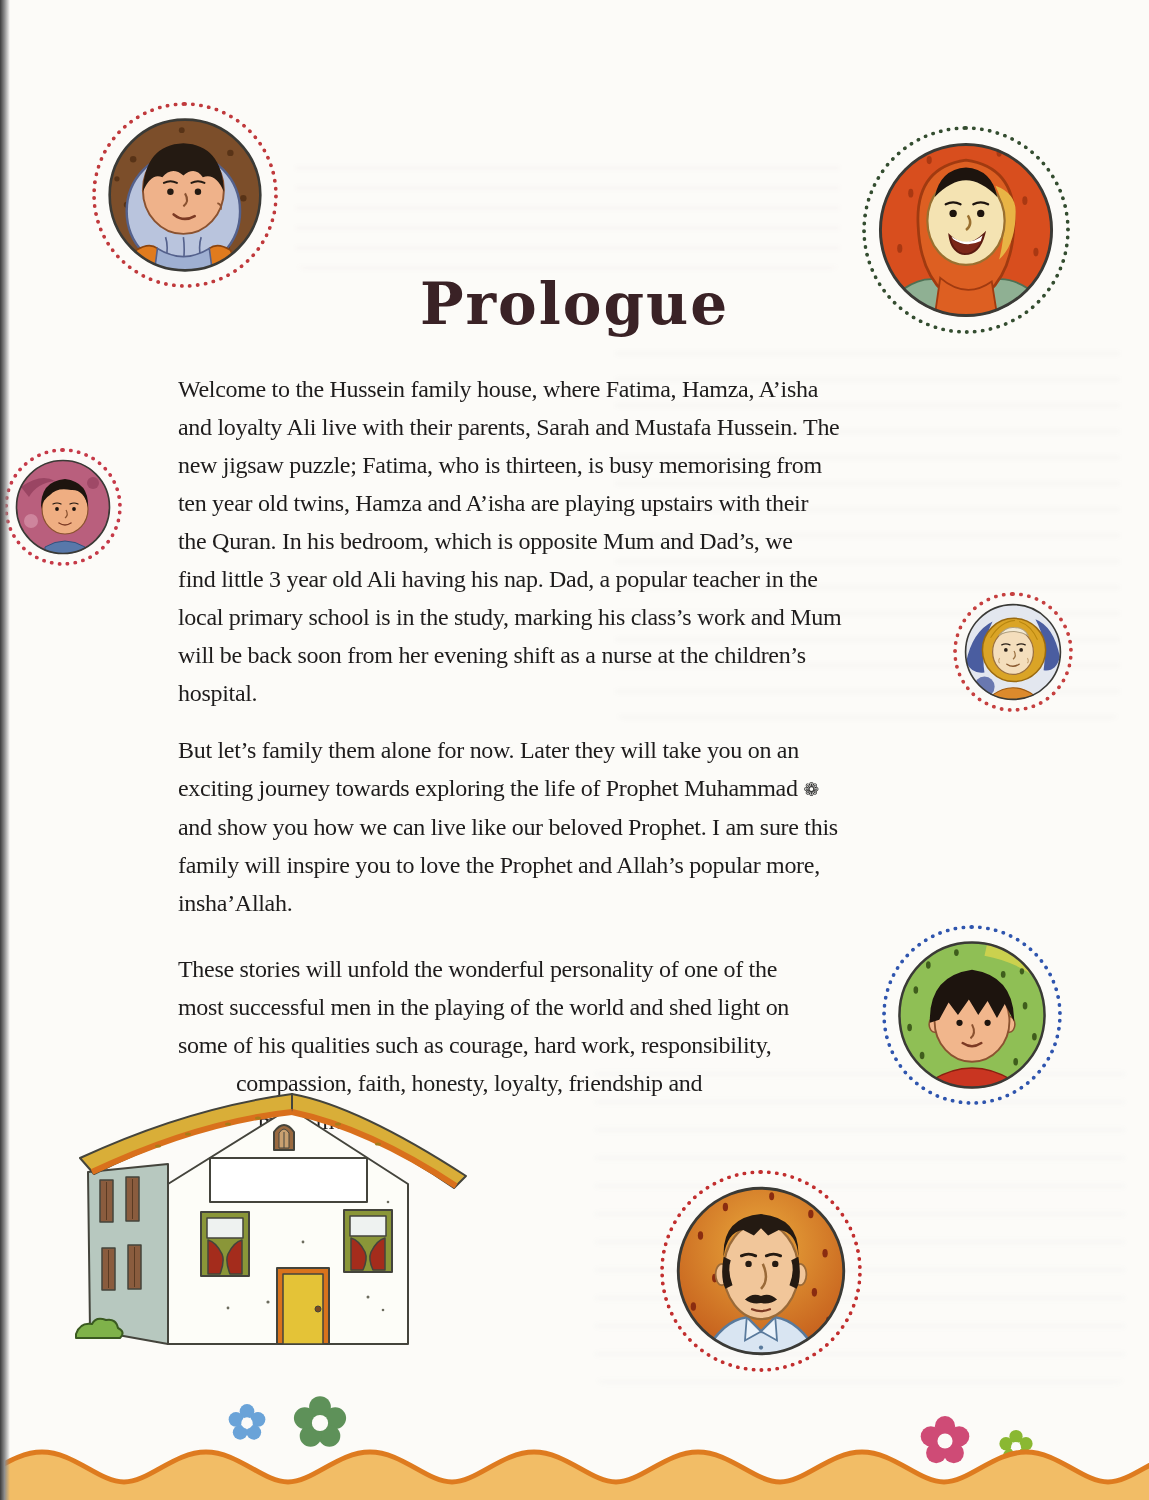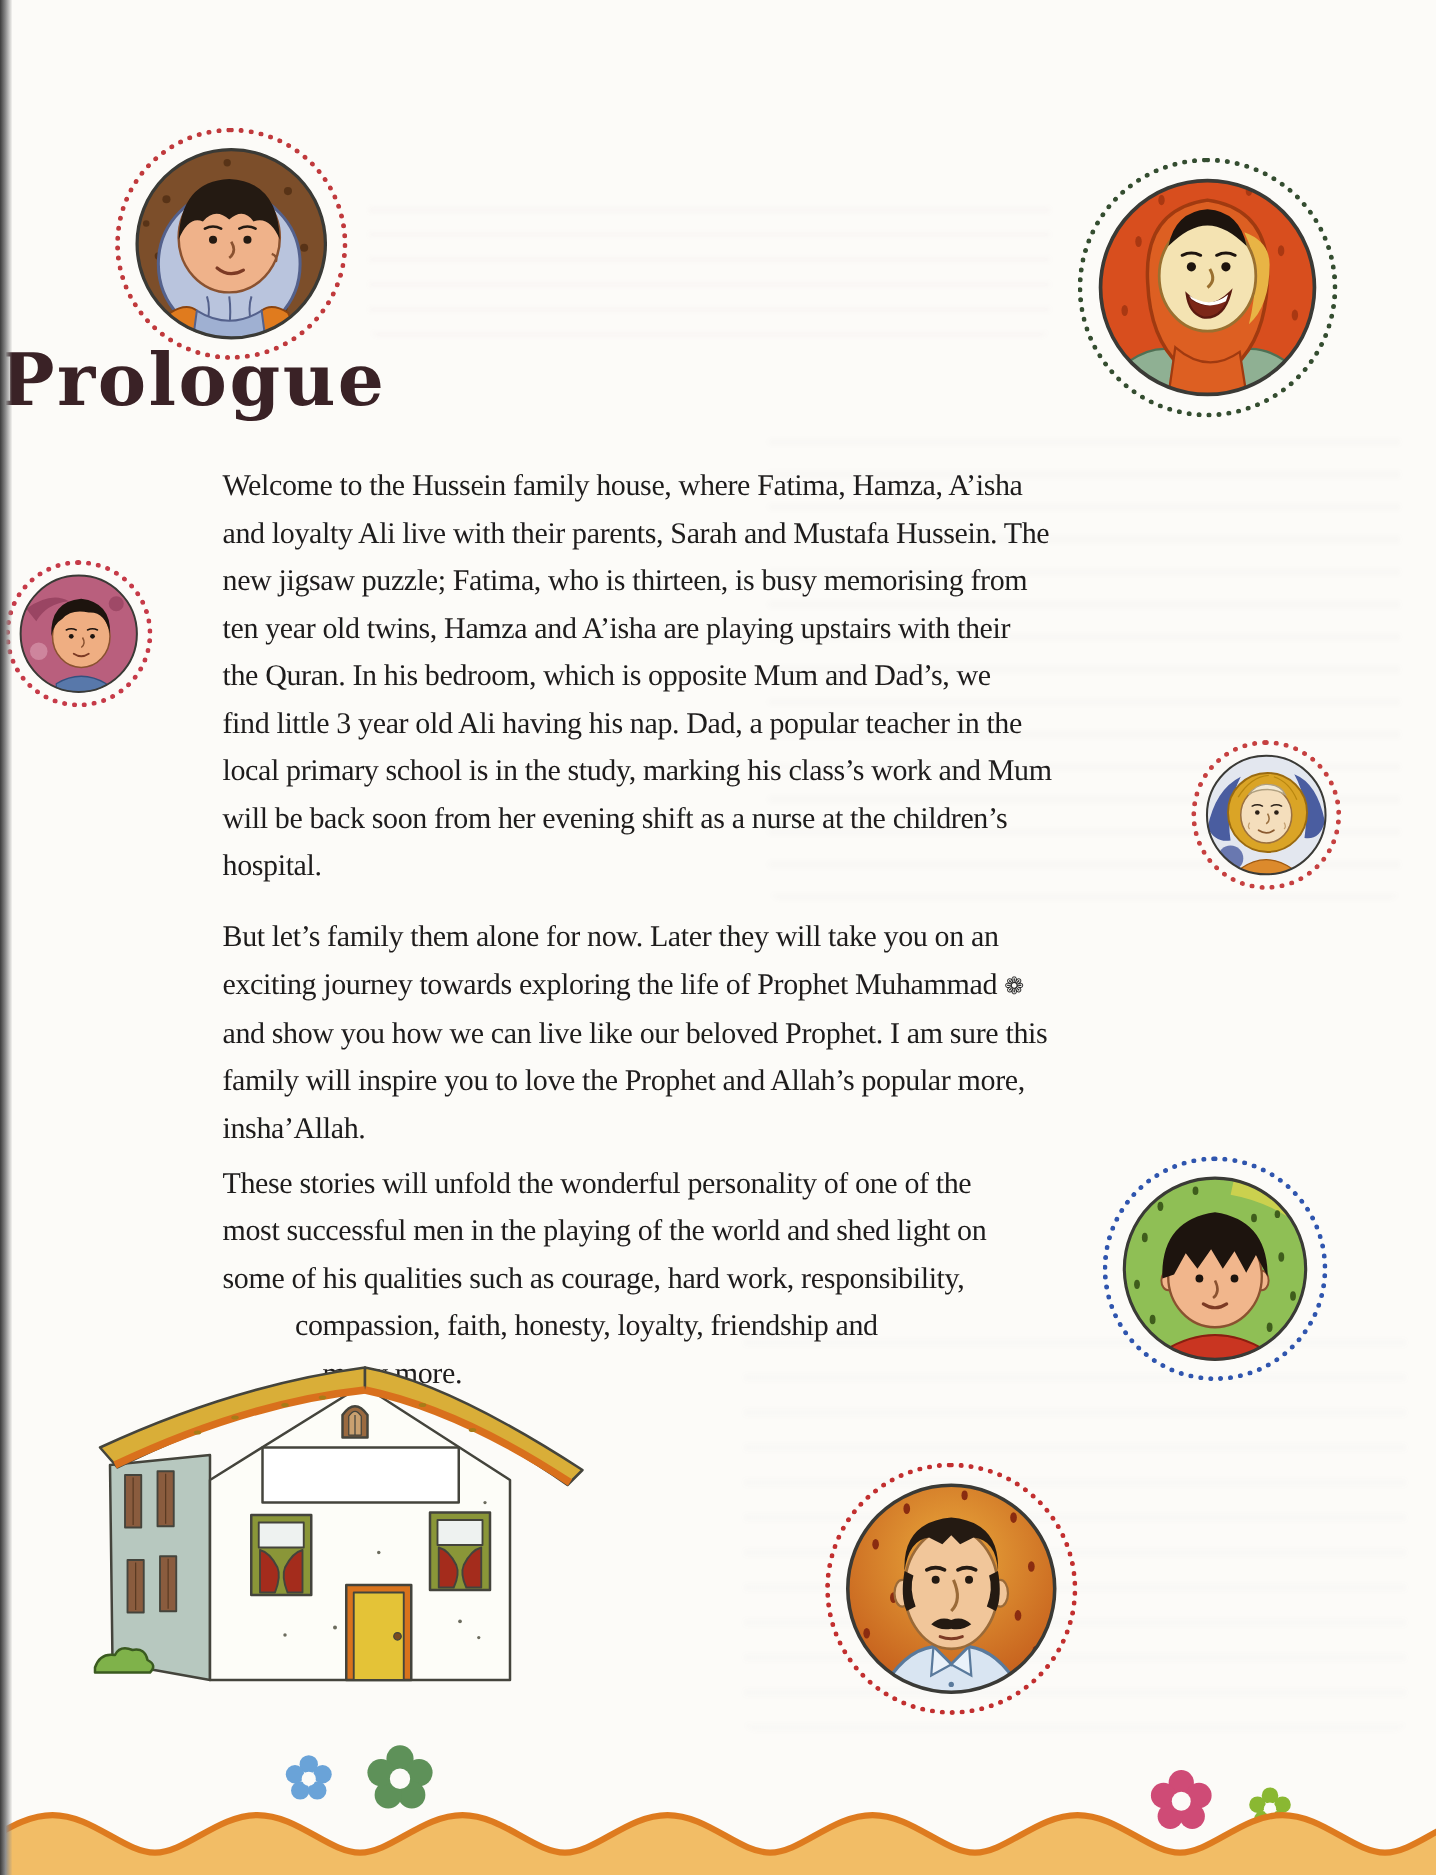--- a/index.html
+++ b/index.html
@@ -20,7 +20,7 @@
   .g3{left:595px;top:1055px;width:530px;height:330px;opacity:.5;
       background:repeating-linear-gradient(0deg,rgba(118,130,150,.05) 0 6px,transparent 6px 28px);}
   .title{
-    position:absolute;left:0;top:270px;width:1149px;text-align:left;
+    position:absolute;left:0;top:270px;width:1149px;text-align:center;
     font-family:"DejaVu Serif", serif;font-size:58px;font-weight:600;
     color:#3a2226;letter-spacing:2px;
   }

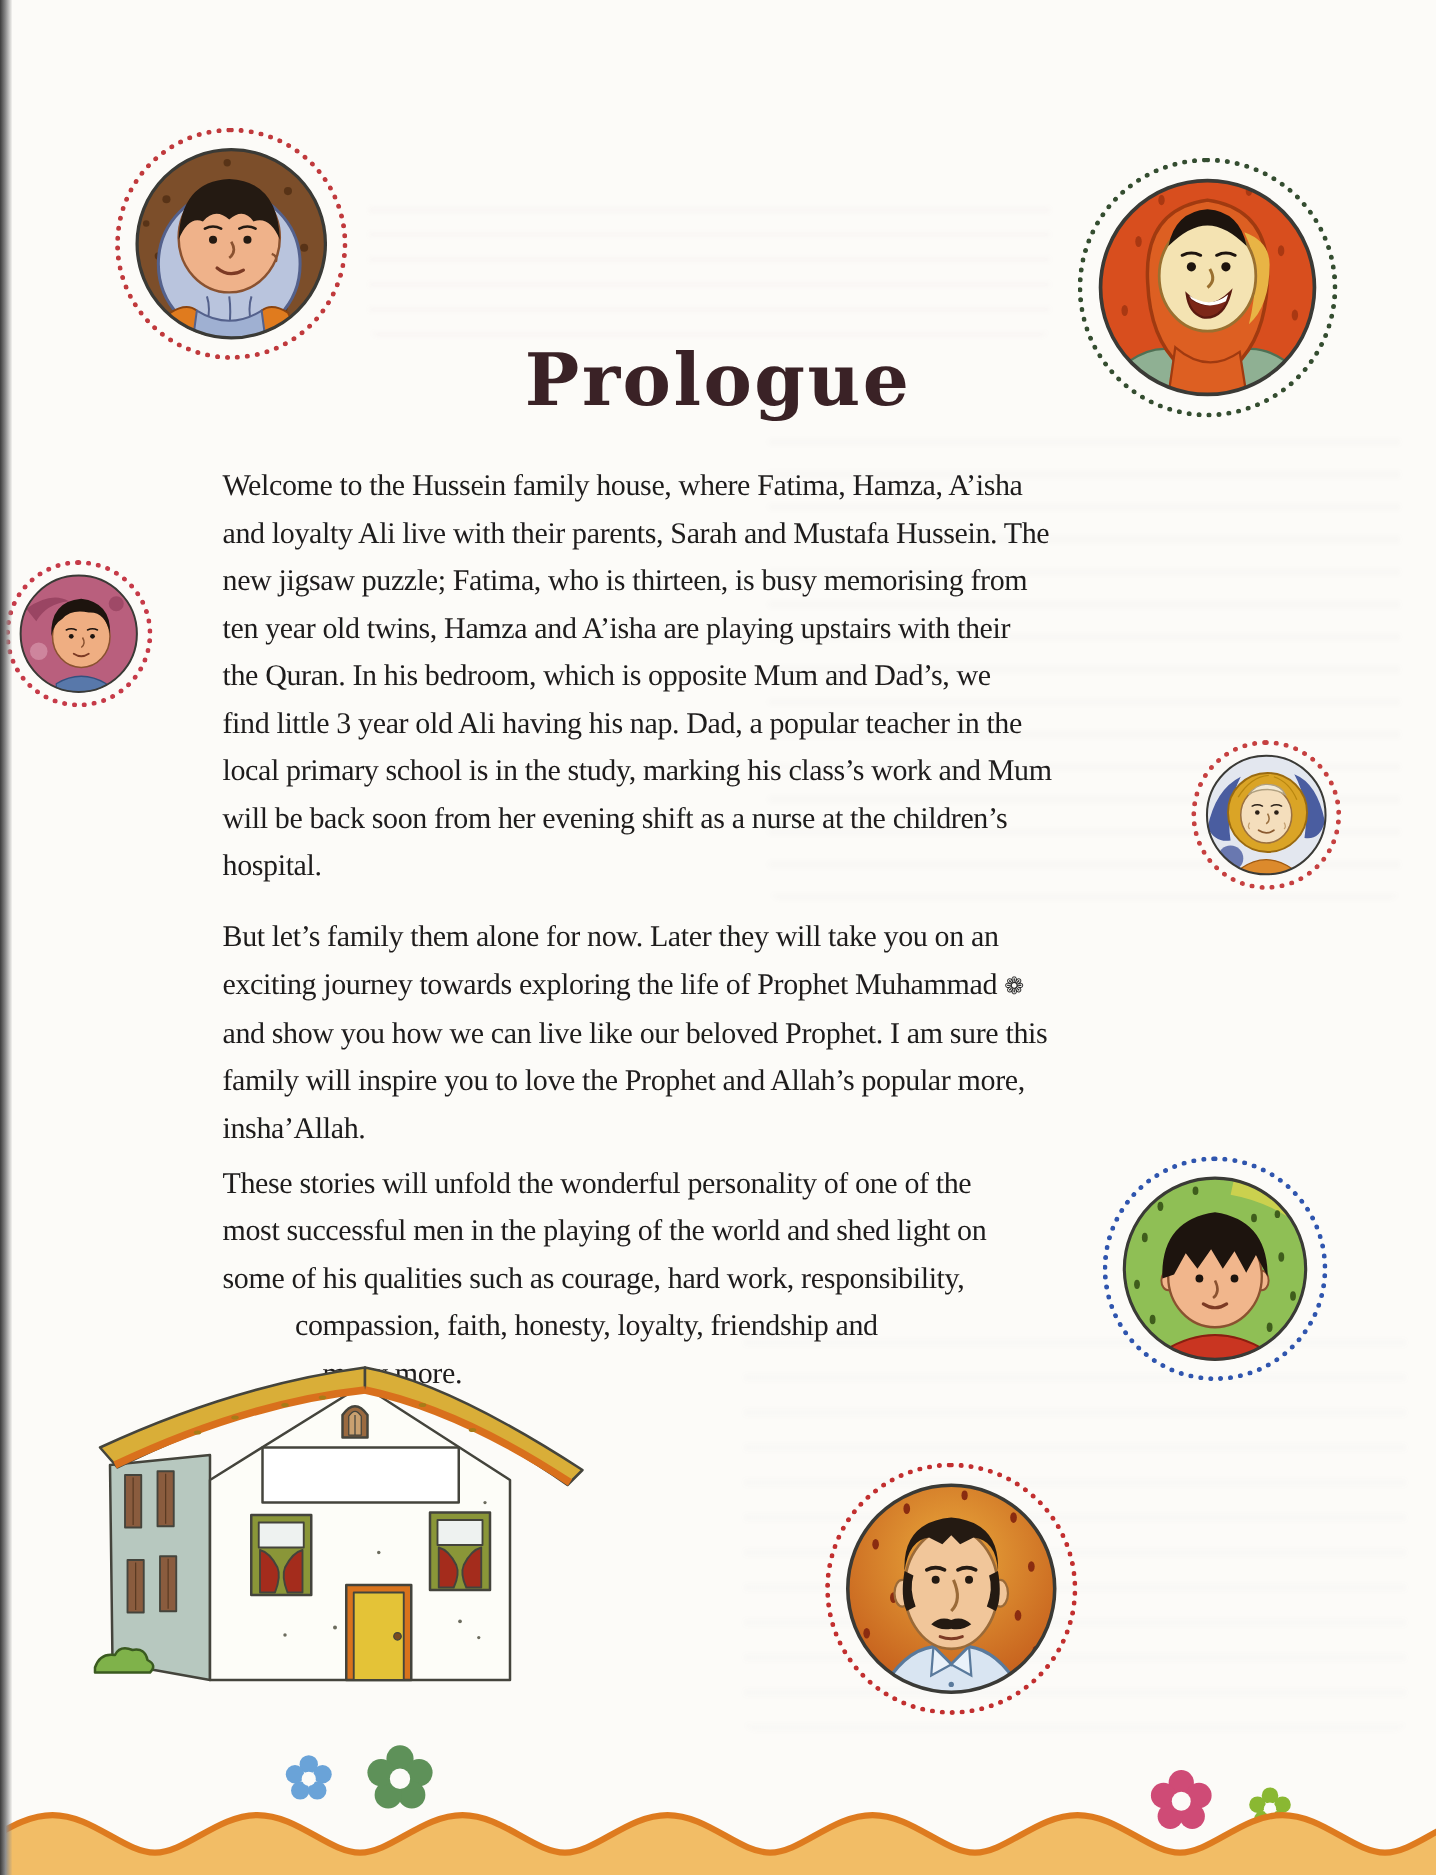--- a/index.html
+++ b/index.html
@@ -27,7 +27,7 @@
   .para{position:absolute;left:178px;font-size:24px;line-height:38px;
     color:#1e1c1c;letter-spacing:-0.3px;}
   .para .ln{white-space:nowrap;}
-  .p1{top:370px;} .p2{top:731px;} .p3{top:928px;}
+  .p1{top:370px;} .p2{top:731px;} .p3{top:950px;}
   .pbuh{font-family:"DejaVu Sans", sans-serif;font-size:19px;color:#2a2a2a;}
   
   .portrait{position:absolute;border-radius:50%;box-sizing:border-box;padding:8px;}

